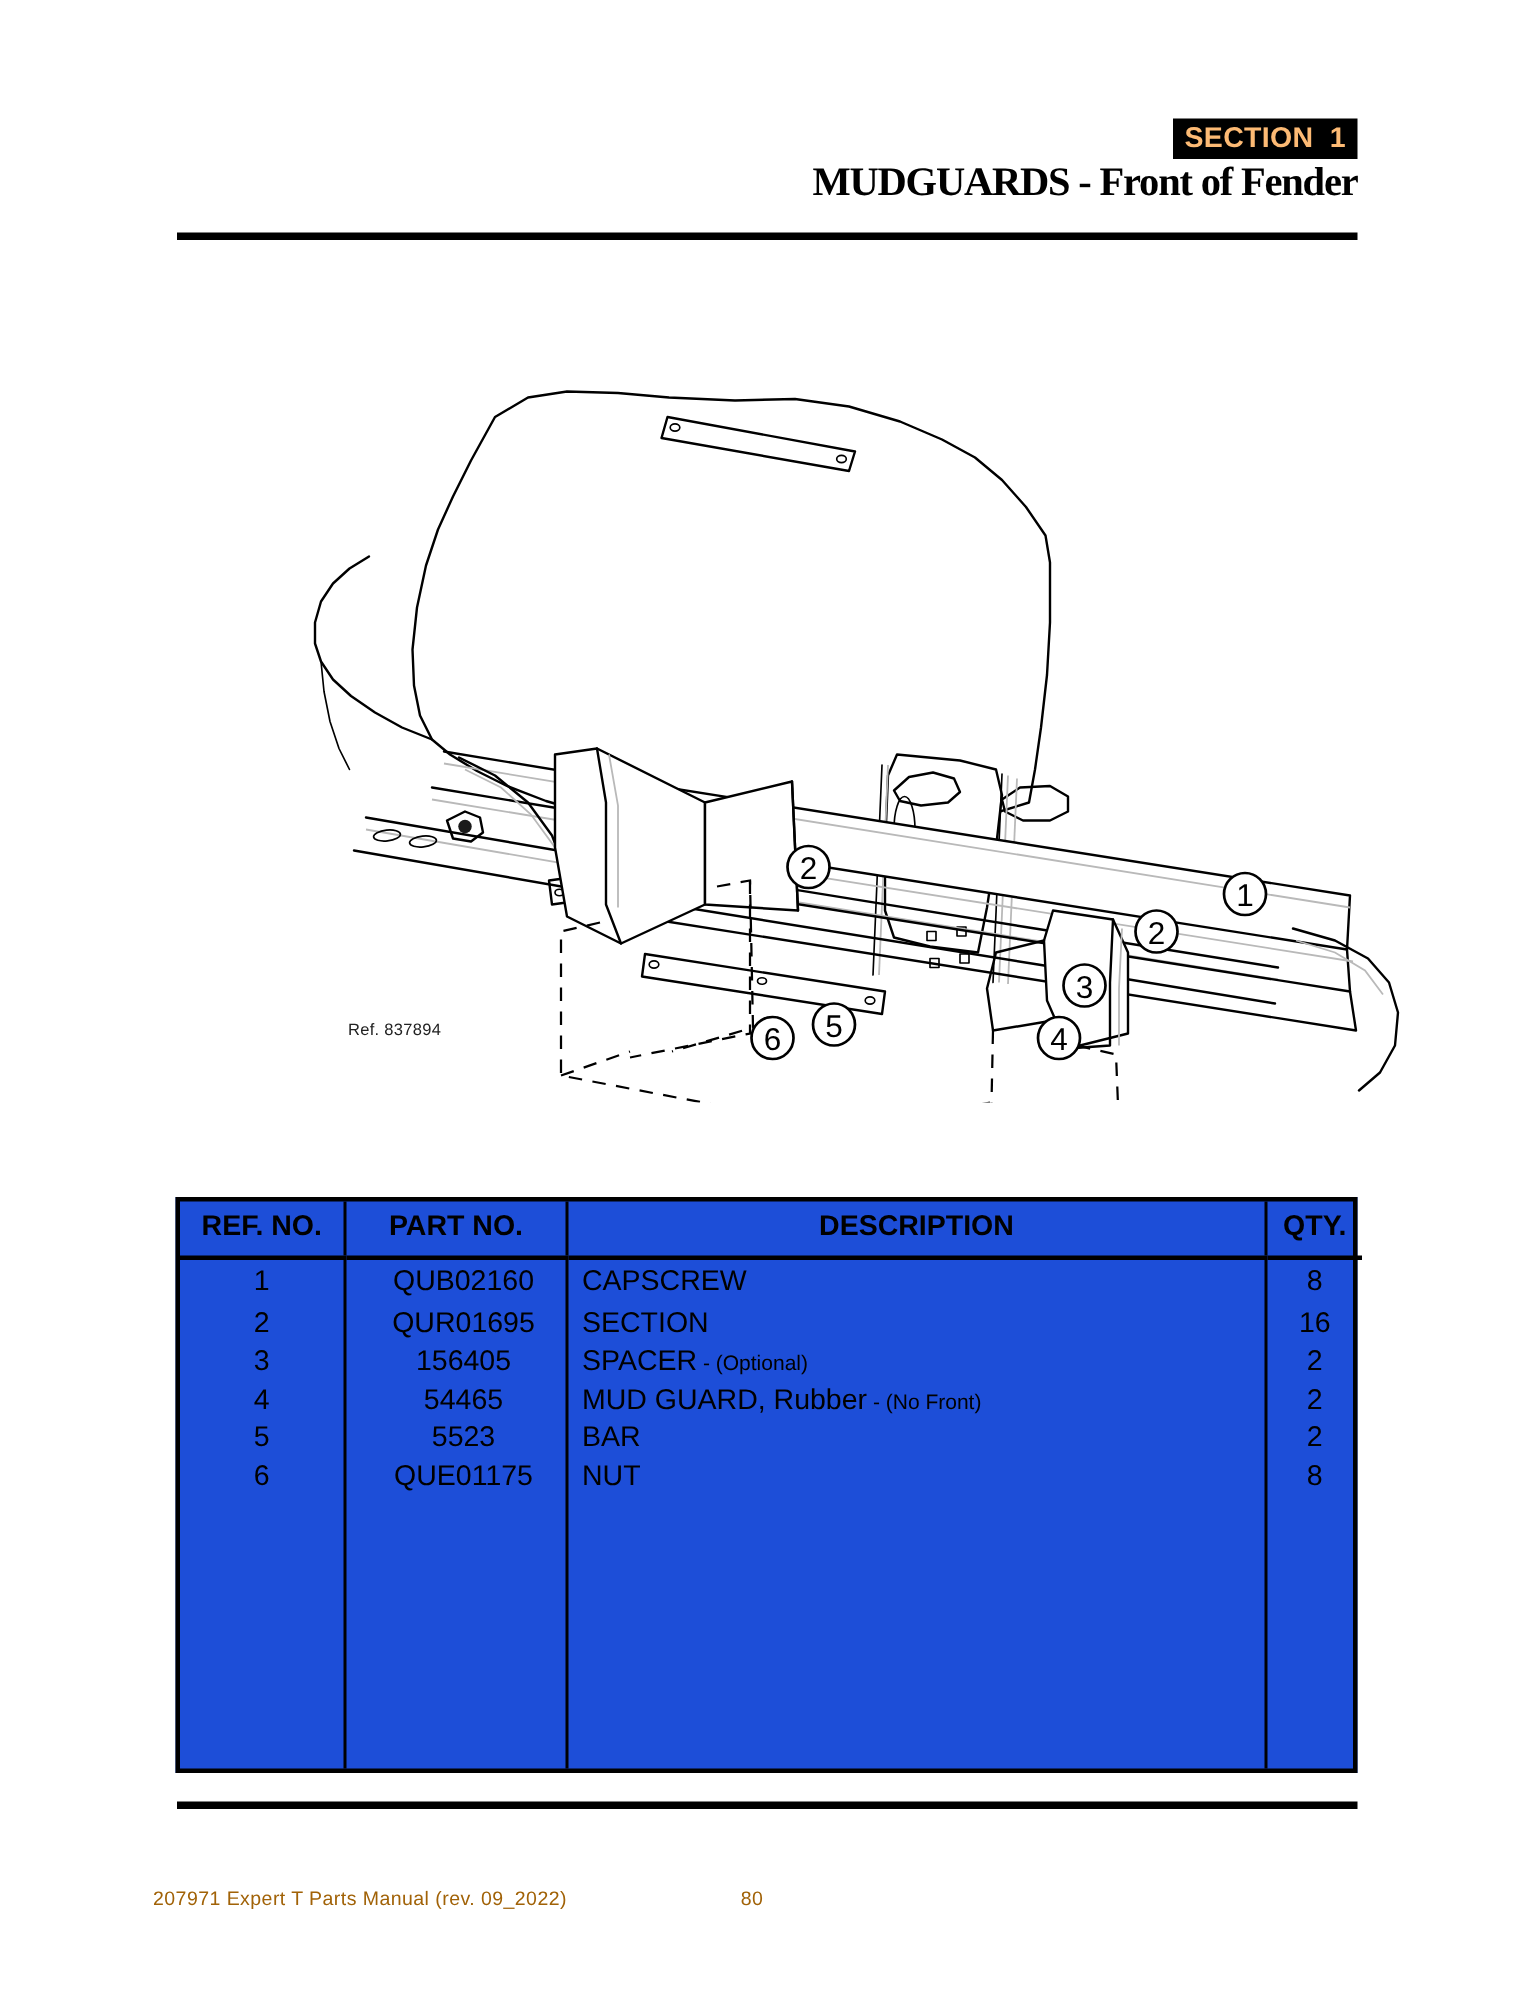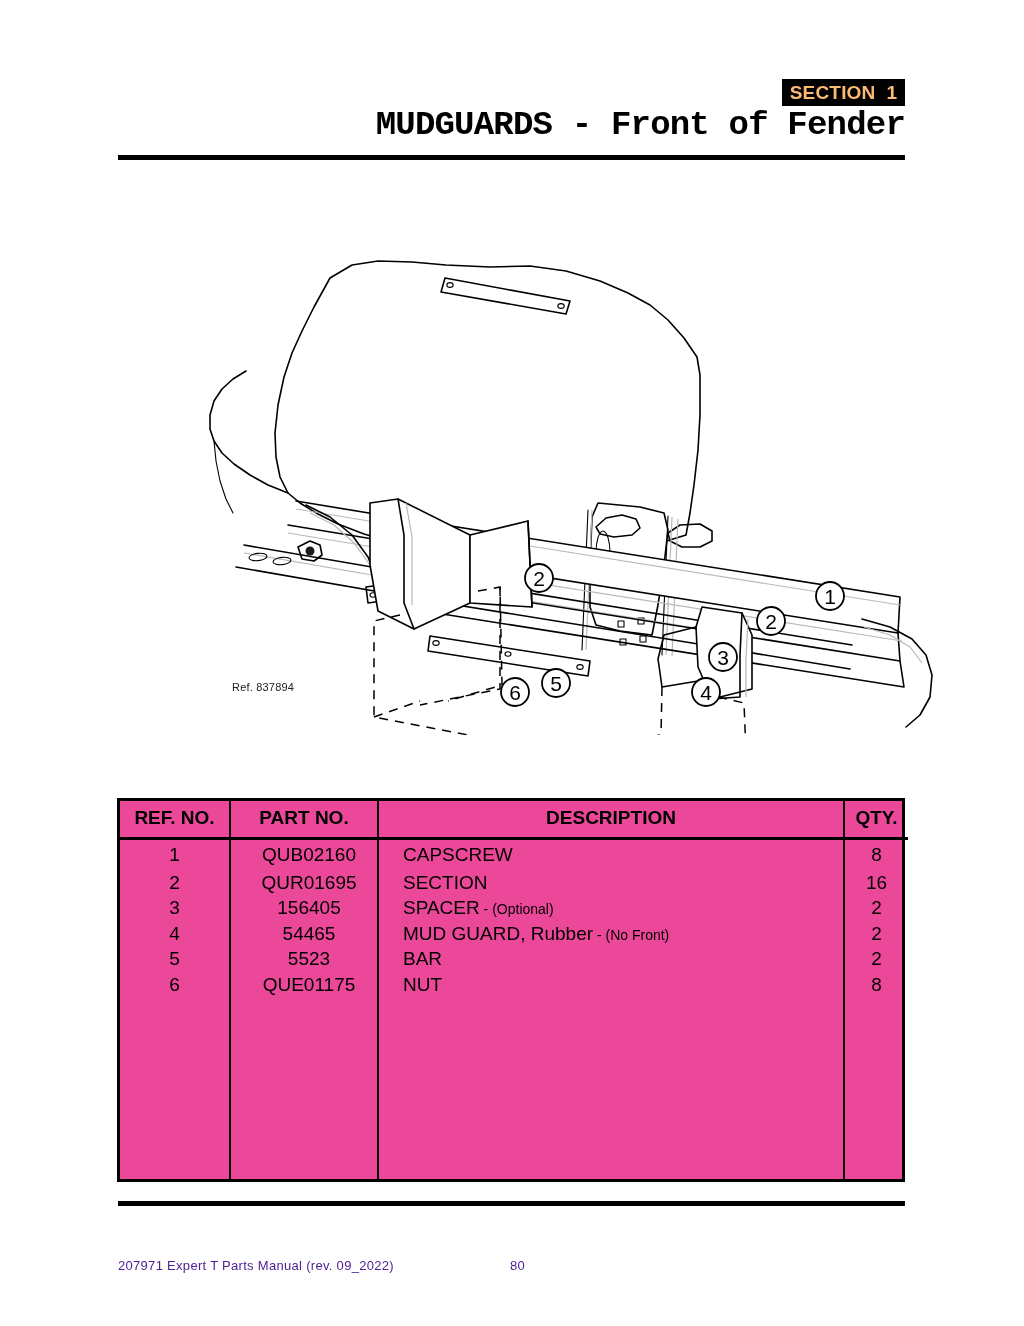--- a/index.html
+++ b/index.html
@@ -41,12 +41,12 @@
     position: absolute;
     right: 119px;
     top: 106px;
-    font-size: 34px;
+    font-size: 27px;
     font-weight: bold;
     letter-spacing: -0.8px;
     white-space: nowrap;
     text-align: right;
-    font-family: Liberation Mono, monospace;
+    font-family: Liberation Serif, serif;
   }
 
   #header-rule {

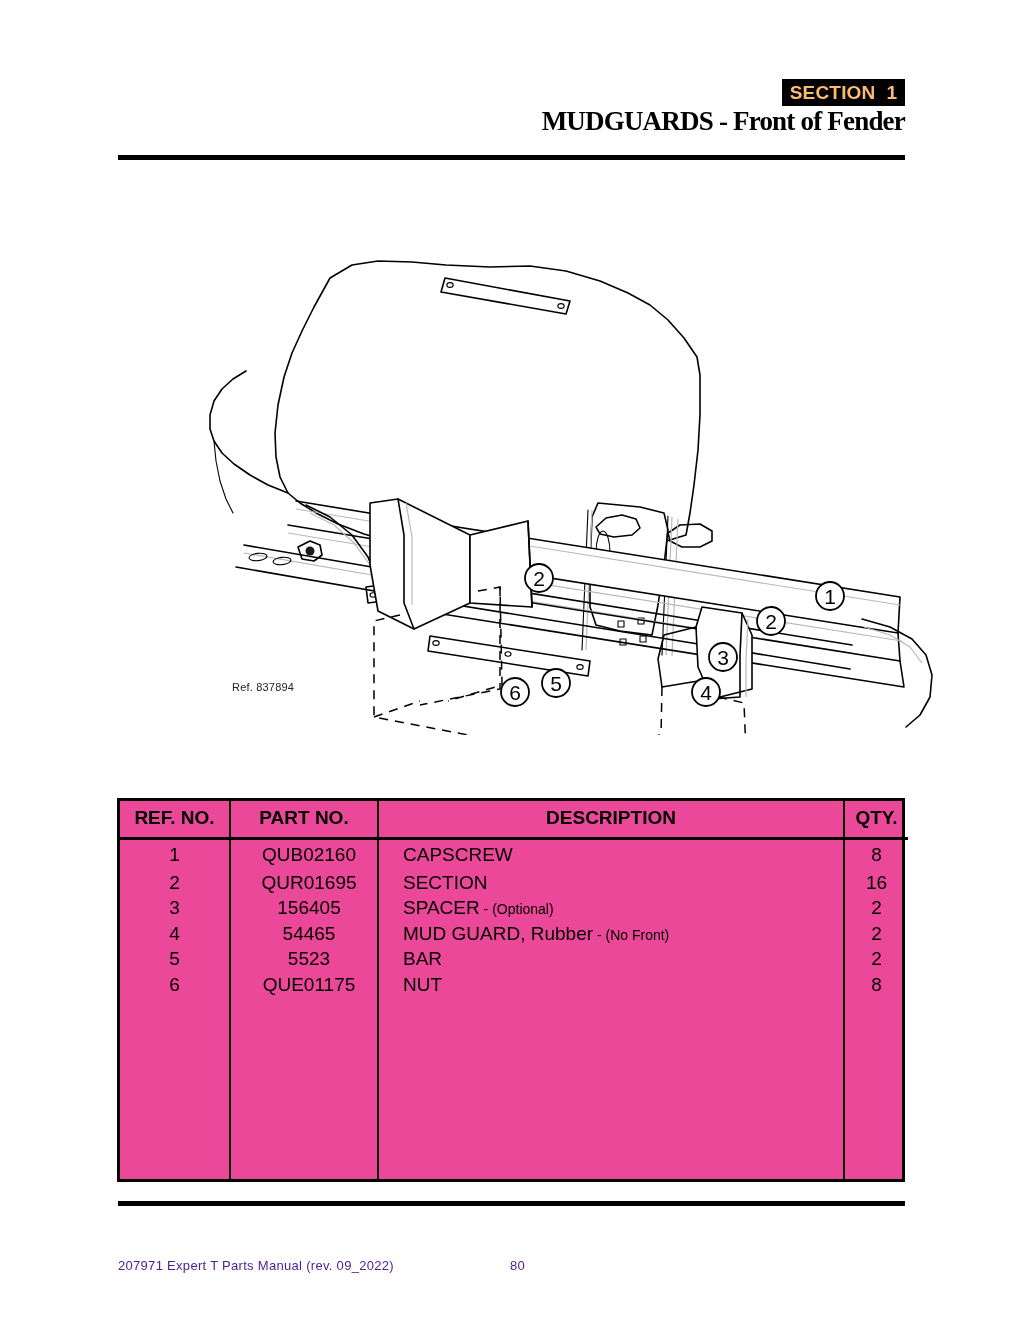--- a/index.html
+++ b/index.html
@@ -88,7 +88,7 @@
     height: 384px;
     border: 3px solid #000000;
     box-sizing: border-box;
-    background: #ec4899;
+    background: #1d4ed8;
   }
   #parts-table table {
     border-collapse: collapse;

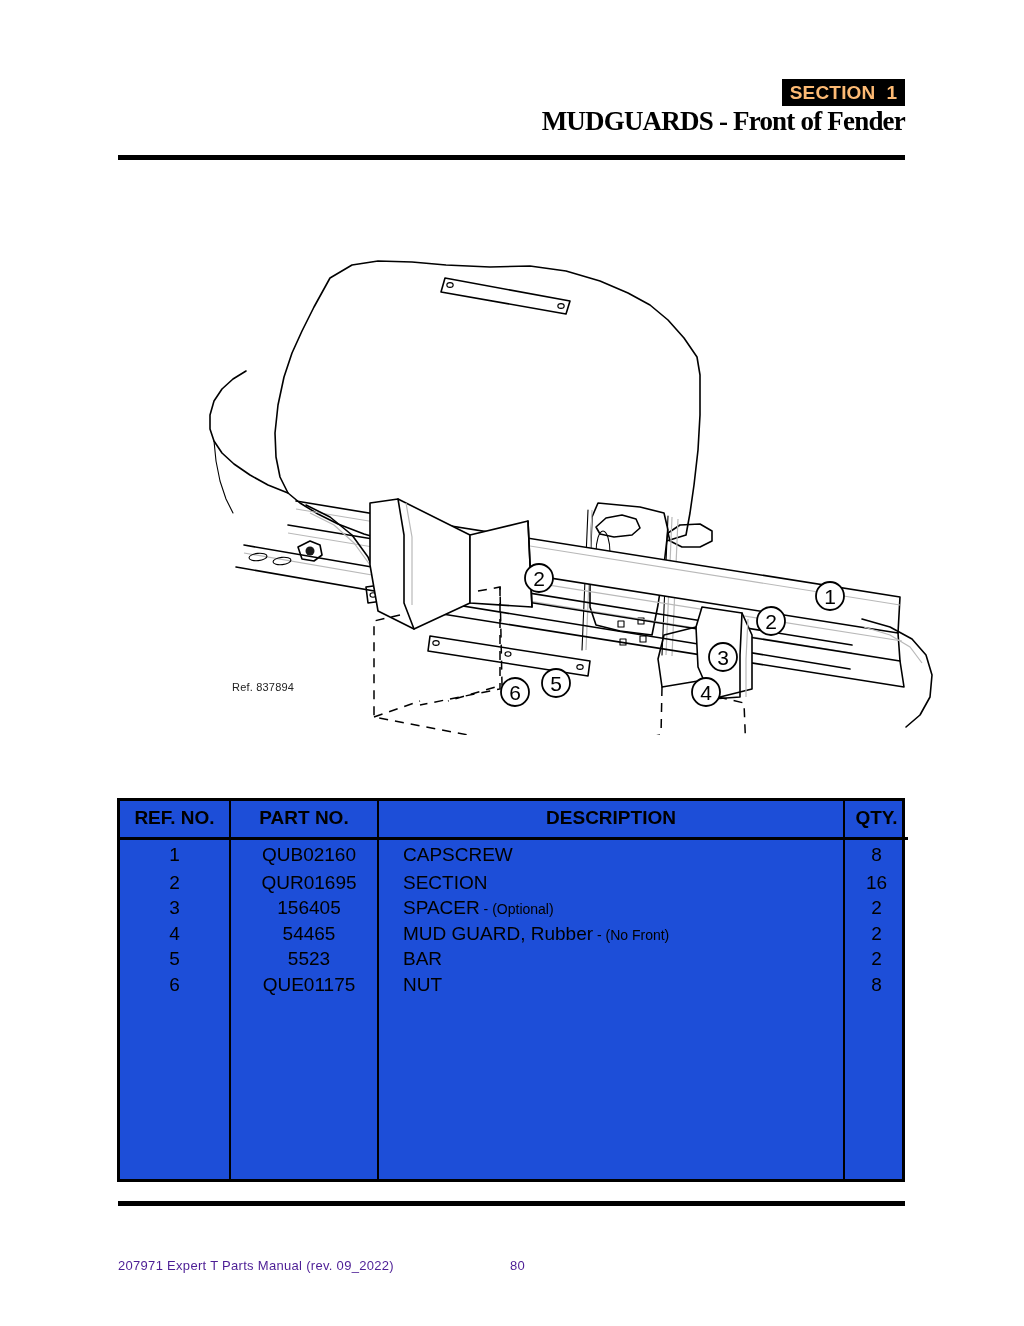--- a/index.html
+++ b/index.html
@@ -128,7 +128,7 @@
   #parts-table tbody td.cell-ref,
   #parts-table tbody td.cell-qty { text-align: center; }
   #parts-table tbody td.cell-part { text-align: center; padding-left: 10px; }
-  #parts-table tbody td.cell-desc { text-align: left; padding-left: 24px; }
+  #parts-table tbody td.cell-desc { text-align: left; padding-left: 9px; }
 
   #parts-table tbody td .line { display: block; height: 25.5px; white-space: nowrap; }
   #parts-table tbody td .line:first-child { padding-top: 2px; height: 27.5px; }

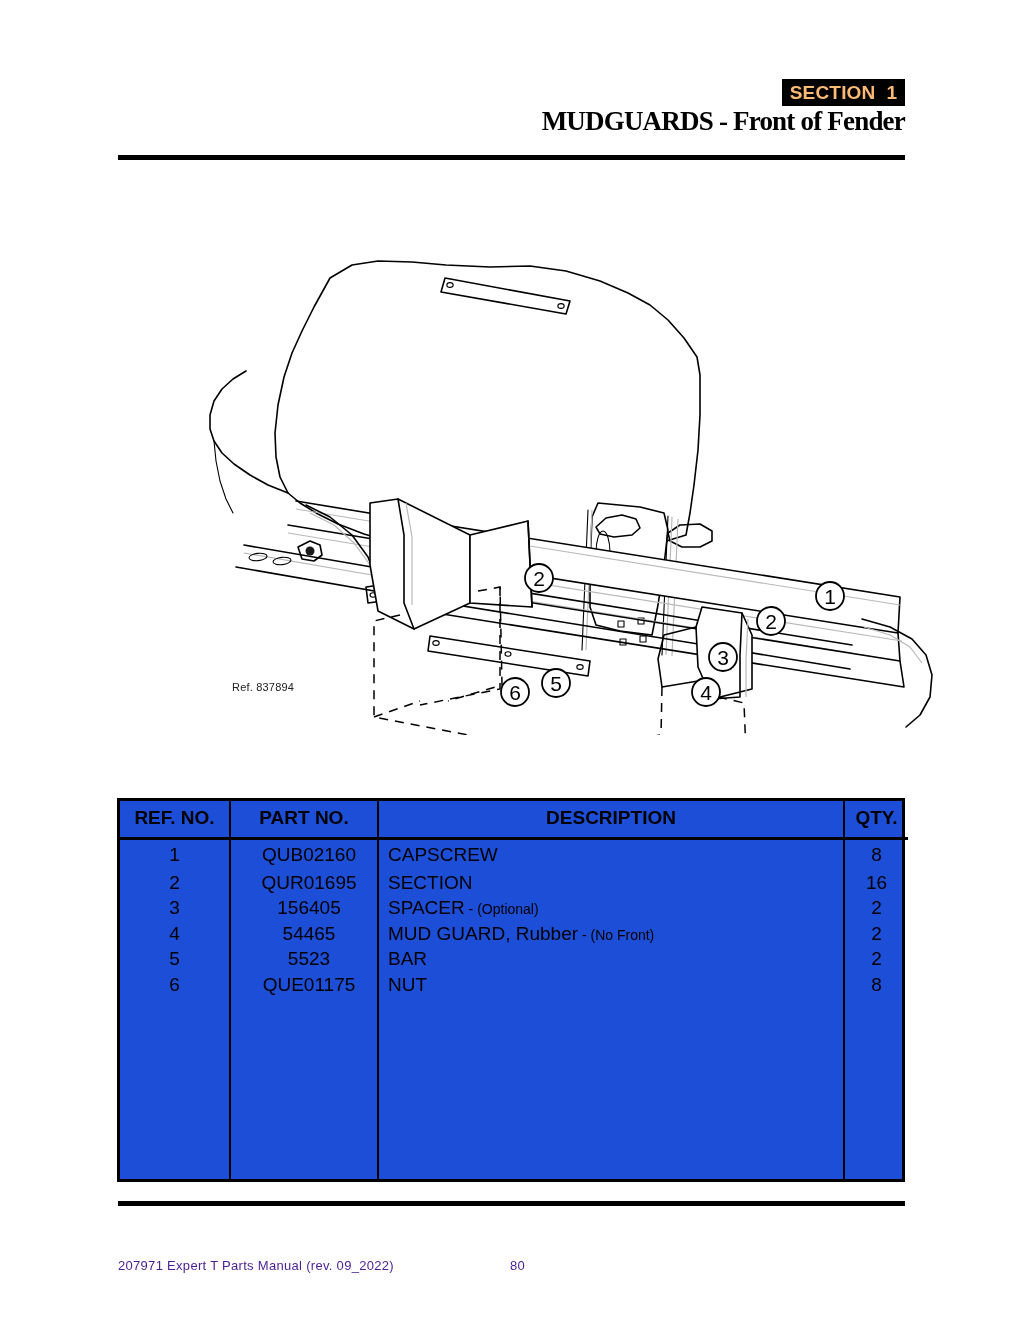--- a/index.html
+++ b/index.html
@@ -146,11 +146,11 @@
   }
   #page-footer {
     position: absolute;
-    left: 118px;
+    left: 102px;
     top: 1258px;
     width: 787px;
     font-size: 13px;
-    color: #4c1d95;
+    color: #a16207;
     font-family: "Liberation Sans", sans-serif;
     letter-spacing: 0.3px;
   }

